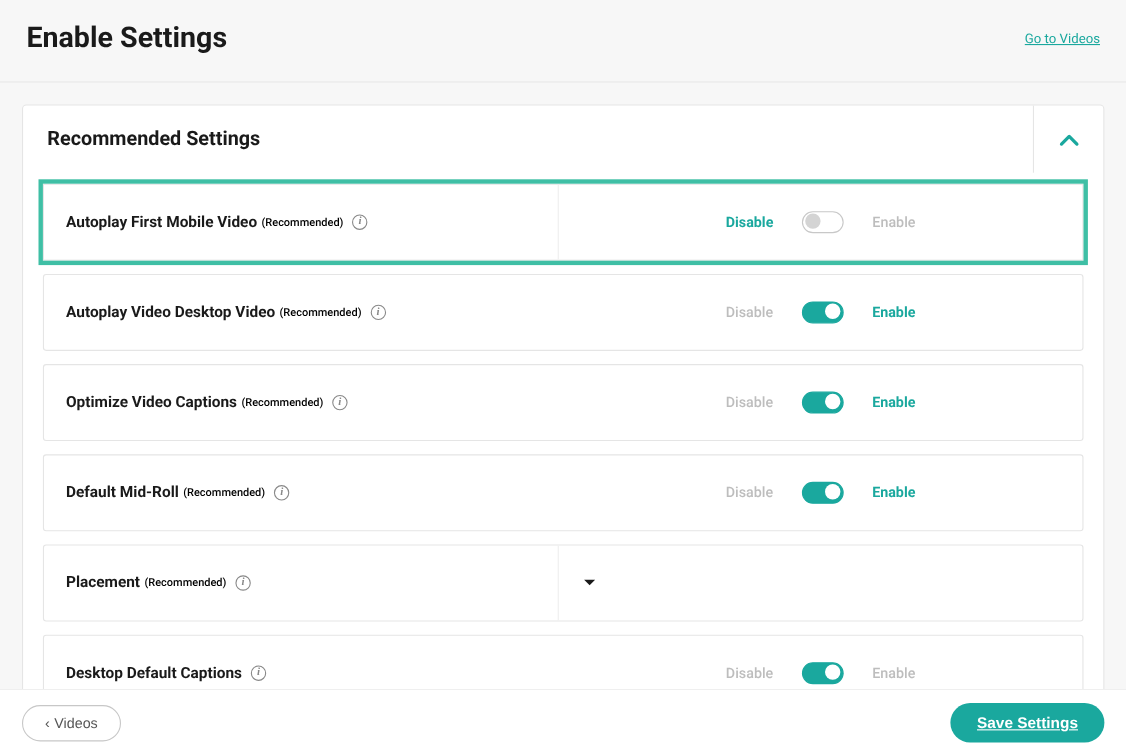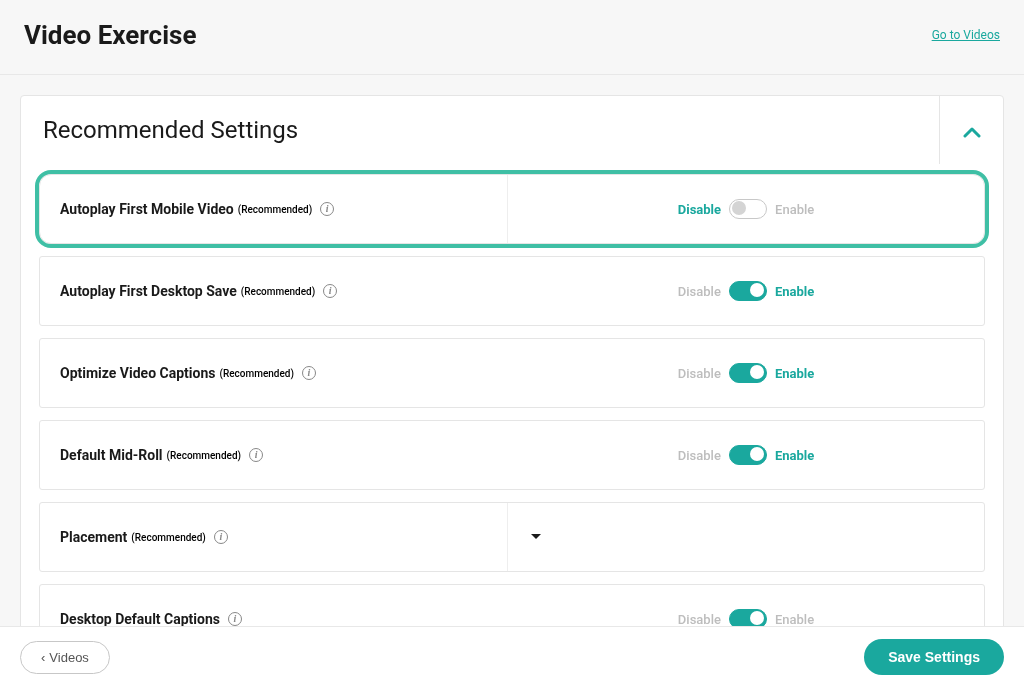--- a/index.html
+++ b/index.html
@@ -219,7 +219,7 @@
 <body>
 
 <div class="header-bar">
-  <h1 class="page-title">Video Exercise</h1>
+  <h1 class="page-title">Enable Settings</h1>
   <a class="go-link">Go to Videos</a>
 </div>
 

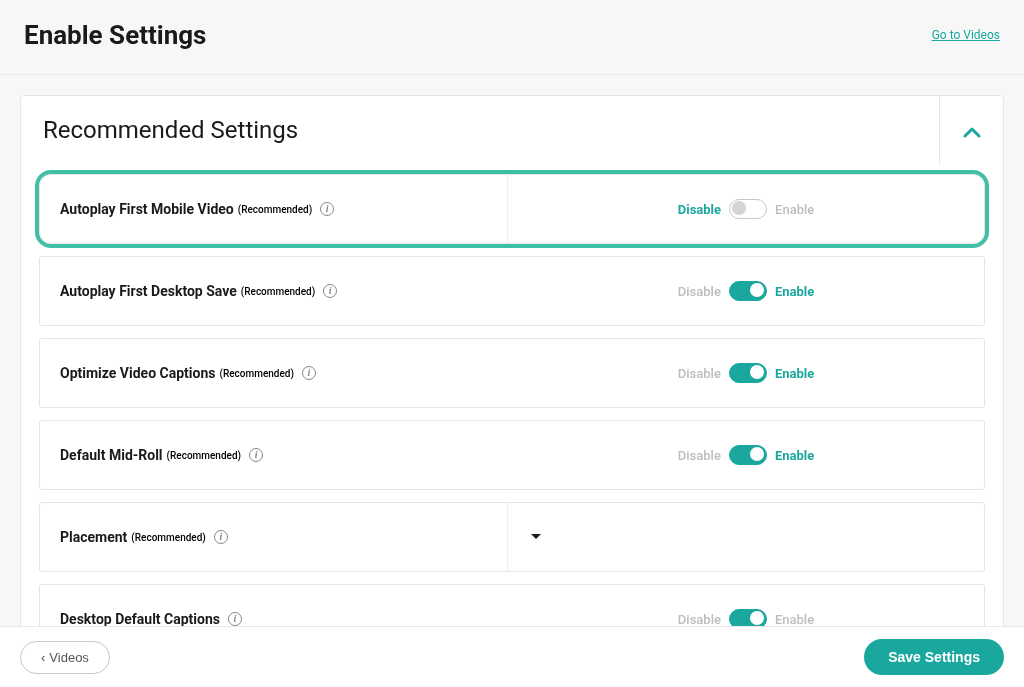--- a/index.html
+++ b/index.html
@@ -44,8 +44,8 @@
     .panel-header-title {
       flex: 1;
       padding: 20px 22px;
-      font-size: 24px;
-      font-weight: 400;
+      font-size: 18px;
+      font-weight: 700;
       color: #1a1a1a;
     }
     .panel-collapse {

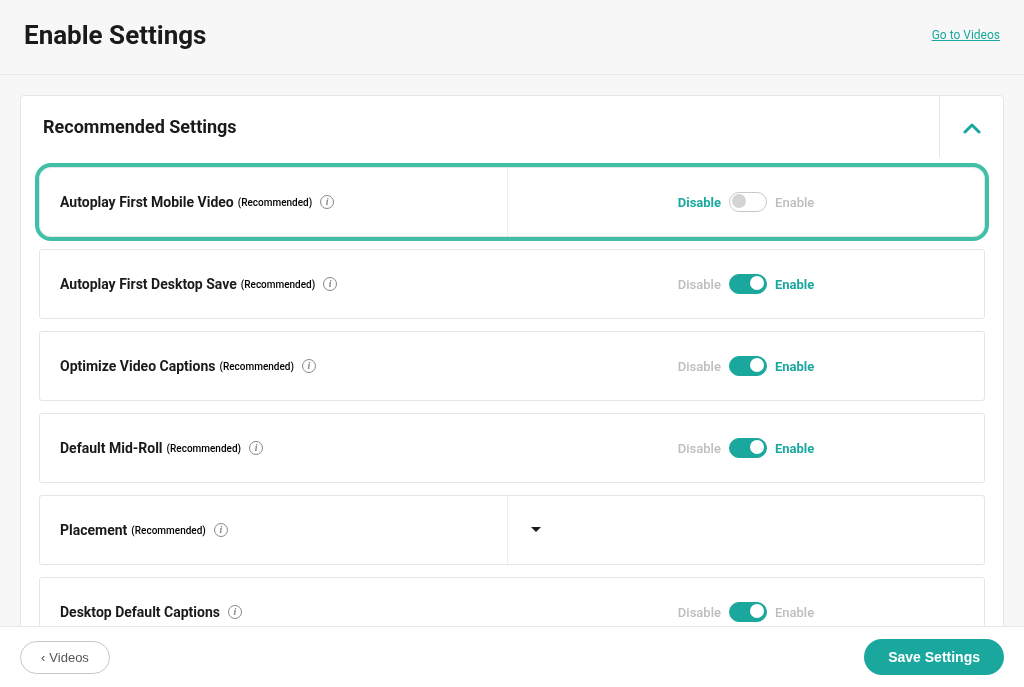--- a/index.html
+++ b/index.html
@@ -73,7 +73,7 @@
     .setting-row.highlighted {
       outline: 4px solid #3fbfa5;
       outline-offset: 0;
-      border-radius: 12px;
+      border-radius: 0;
     }
     .setting-left {
       flex: 0 0 468px;

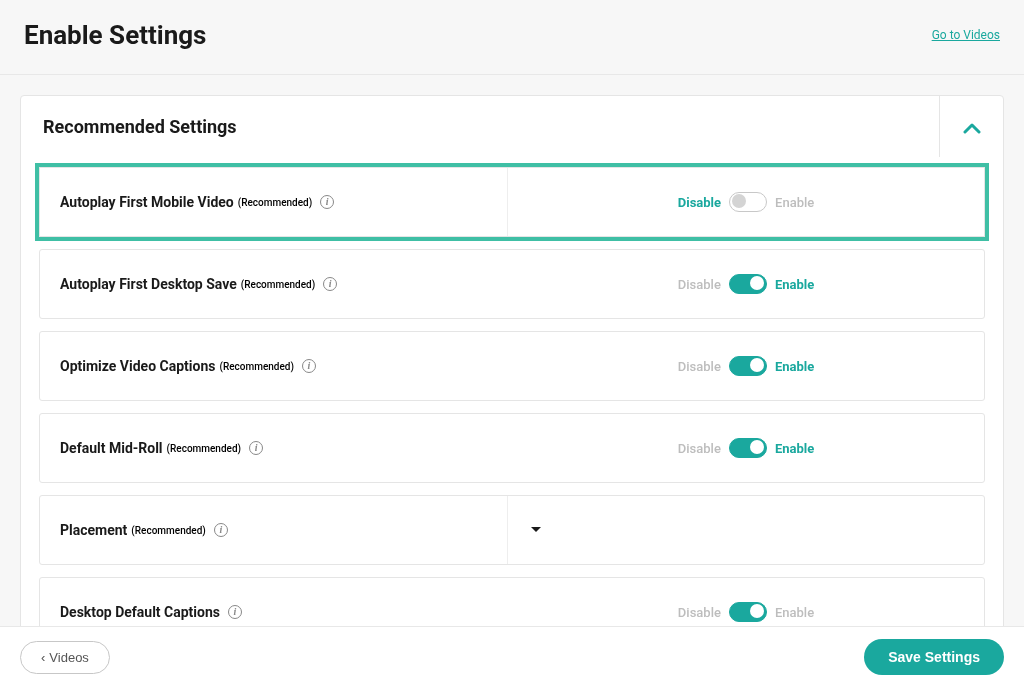--- a/index.html
+++ b/index.html
@@ -121,7 +121,7 @@
     .toggle-block {
       display: flex;
       align-items: center;
-      gap: 8px;
+      gap: 26px;
     }
     .tog-label {
       font-size: 13px;

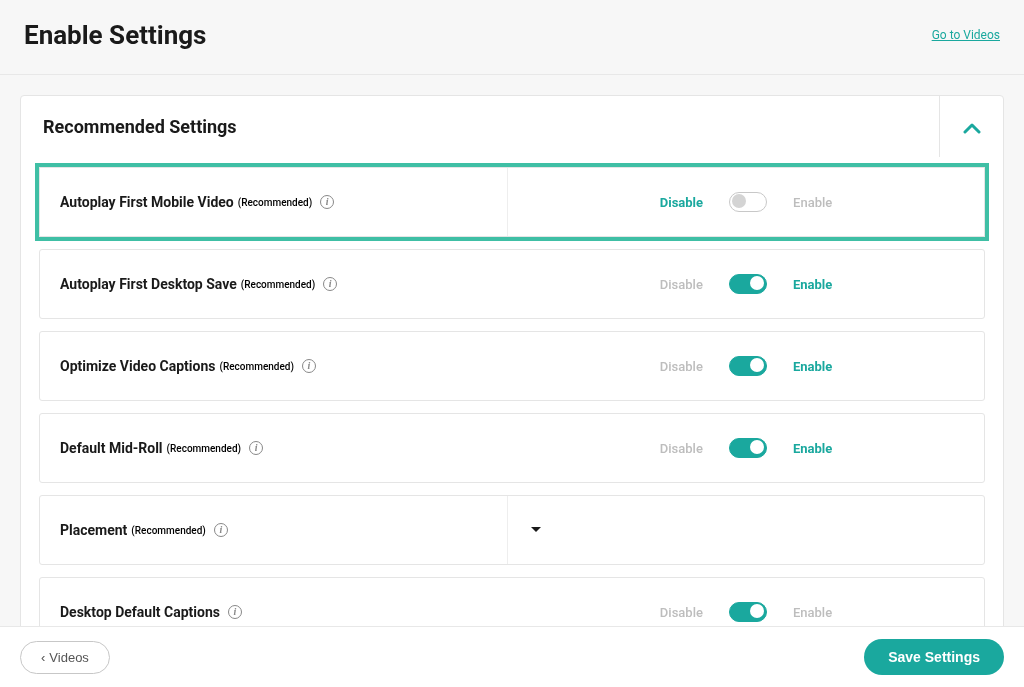--- a/index.html
+++ b/index.html
@@ -257,7 +257,7 @@
 
       <div class="setting-row">
         <div class="setting-left setting-left-noborder">
-          <span class="setting-label">Autoplay First Desktop Save</span>
+          <span class="setting-label">Autoplay Video Desktop Video</span>
           <span class="rec-tag">(Recommended)</span>
           <span class="info-icon">i</span>
         </div>

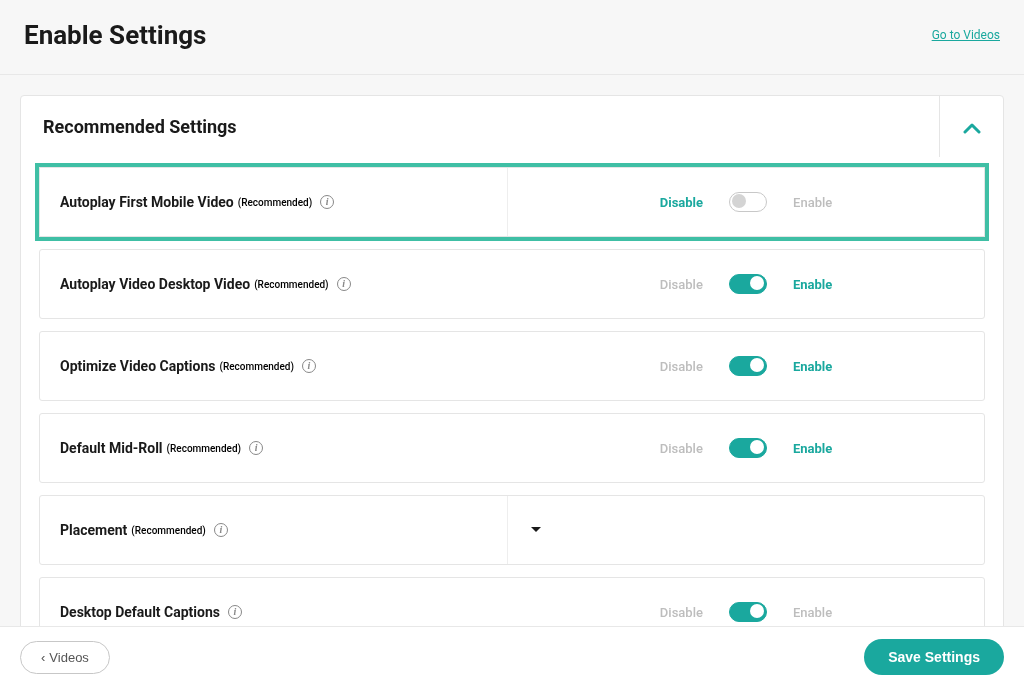--- a/index.html
+++ b/index.html
@@ -212,6 +212,7 @@
       padding: 10px 24px;
       border-radius: 20px;
       cursor: pointer;
+      text-decoration: underline;
     }
     .chev-left { font-size: 13px; margin-right: 2px; }
   </style>

